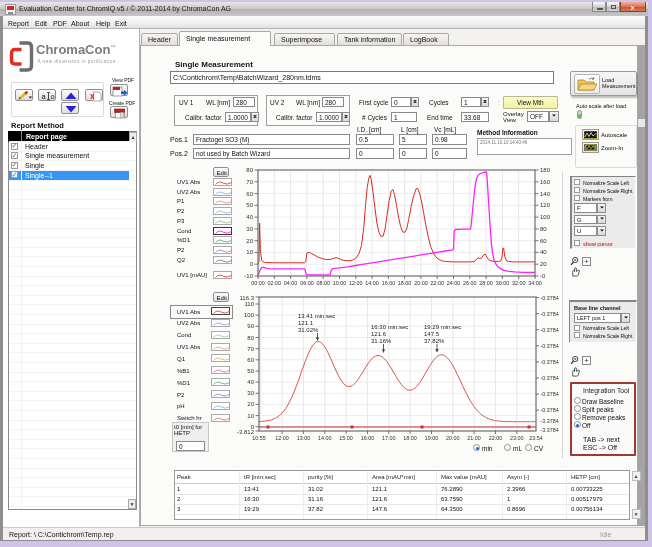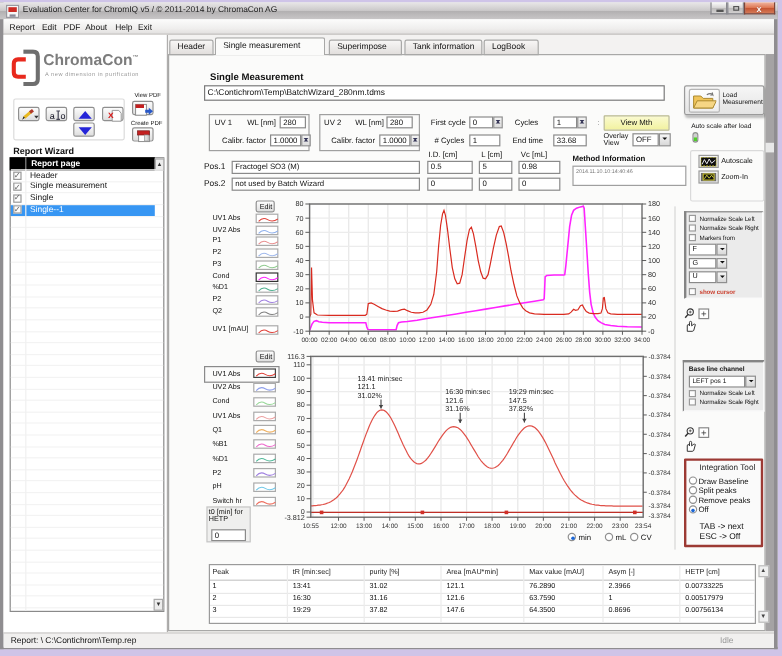--- a/index.html
+++ b/index.html
@@ -107,7 +107,7 @@
   <rect x="6.5" y="4.5" width="3" height="5" fill="#ddd" stroke="#999" stroke-width="0.6"></rect>
     </svg>
   </div>
-<div class="lbl" style="left:11px;top:121px;font-size:7.5px;font-weight:bold">Report Wizard</div>
+<div class="lbl" style="left:11px;top:121px;font-size:7.5px;font-weight:bold">Report Method</div>
 
 <div class="a" style="left:8px;top:131px;width:129px;height:379px;background:#fff;border:1px solid #8a8a8a"></div>
 <div class="a" style="left:8px;top:131px;width:121px;height:10.5px;background:#000"></div>

